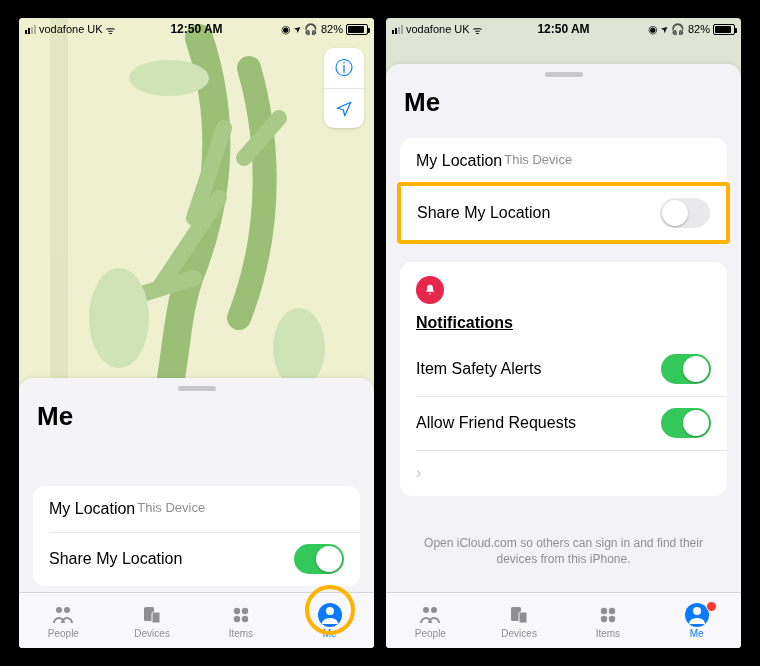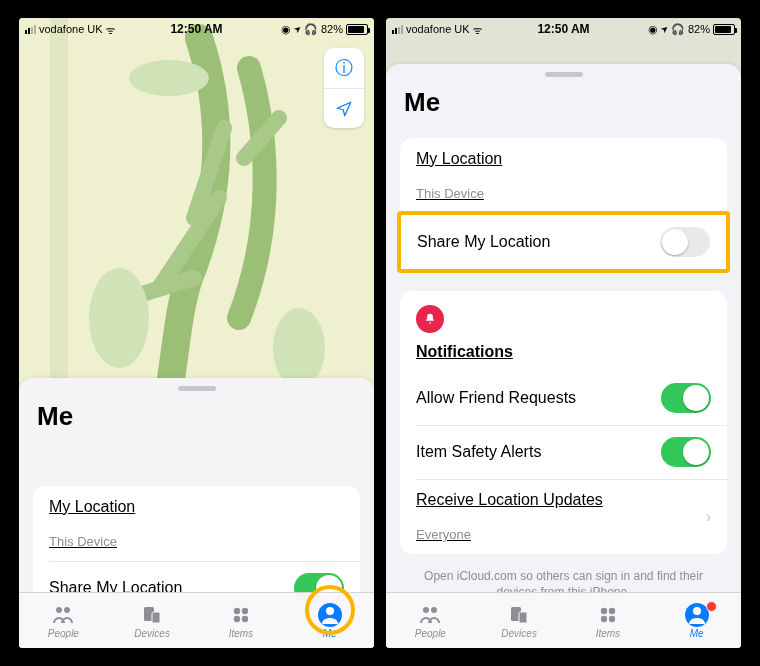--- a/index.html
+++ b/index.html
@@ -104,7 +104,7 @@
     content:""; position:absolute; left:16px; right:0; top:0;
     height:1px; background:#e5e5ea;
   }
-  .row-text { display:flex; flex-direction:column; gap:18px;text-decoration:underline; }
+  .row-text { display:flex; flex-direction:row; gap:2px; }
   .row-label { font-size:16px; color:#000; }
   .row-sub { font-size:13px; color:#8e8e93; }
   .chevron { color:#c7c7cc; font-size:16px; }

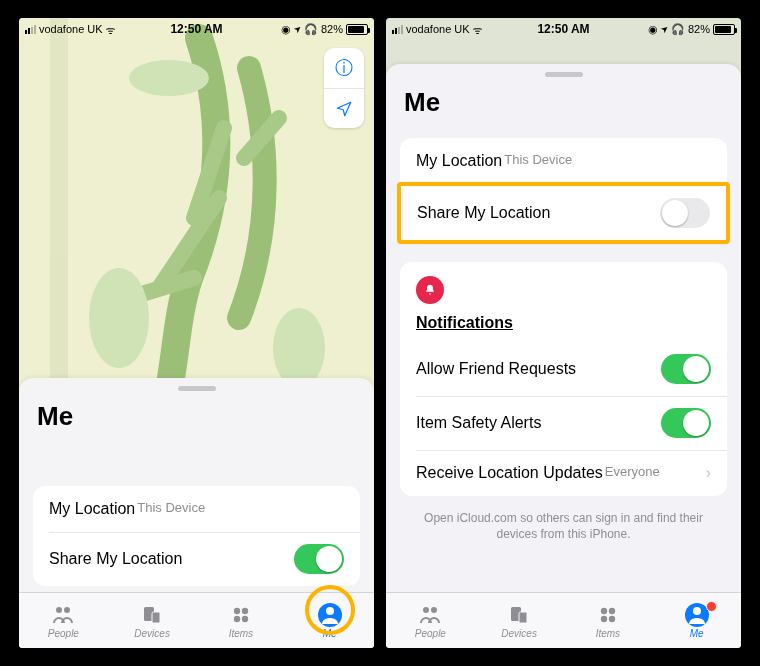--- a/index.html
+++ b/index.html
@@ -333,13 +333,13 @@
         </div>
         <div class="section-label">Notifications</div>
         <div class="row">
-          <span class="row-label">Allow Friend Requests</span>
+          <span class="row-label">Item Safety Alerts</span>
           <div class="toggle on">
               <div class="knob"></div>
             </div>
         </div>
         <div class="row">
-          <span class="row-label">Item Safety Alerts</span>
+          <span class="row-label">Allow Friend Requests</span>
           <div class="toggle on">
               <div class="knob"></div>
             </div>

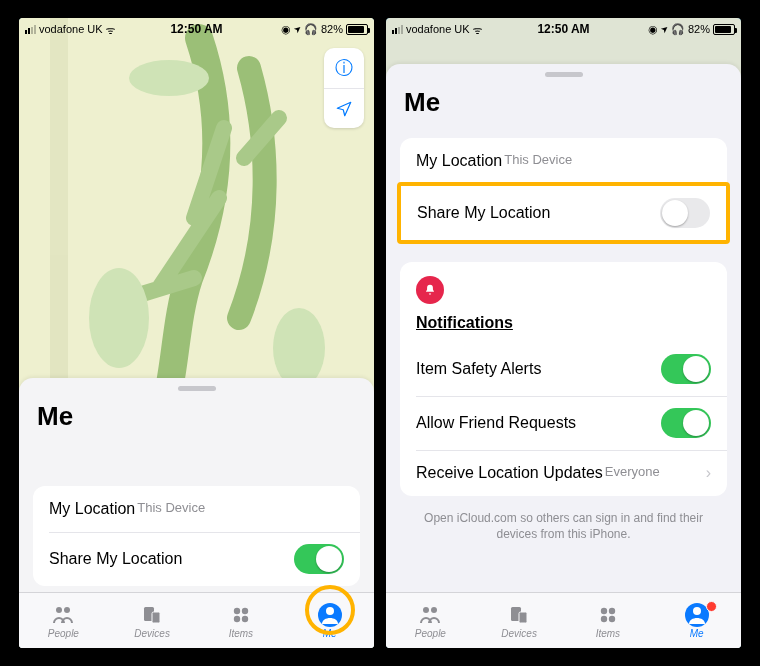--- a/index.html
+++ b/index.html
@@ -345,10 +345,6 @@
             </div>
         </div>
         <div class="row">
-          <div class="row-text">
-            <span class="row-label">Receive Location Updates</span>
-            <span class="row-sub">Everyone</span>
-          </div>
           <span class="chevron">›</span>
         </div>
       </div>

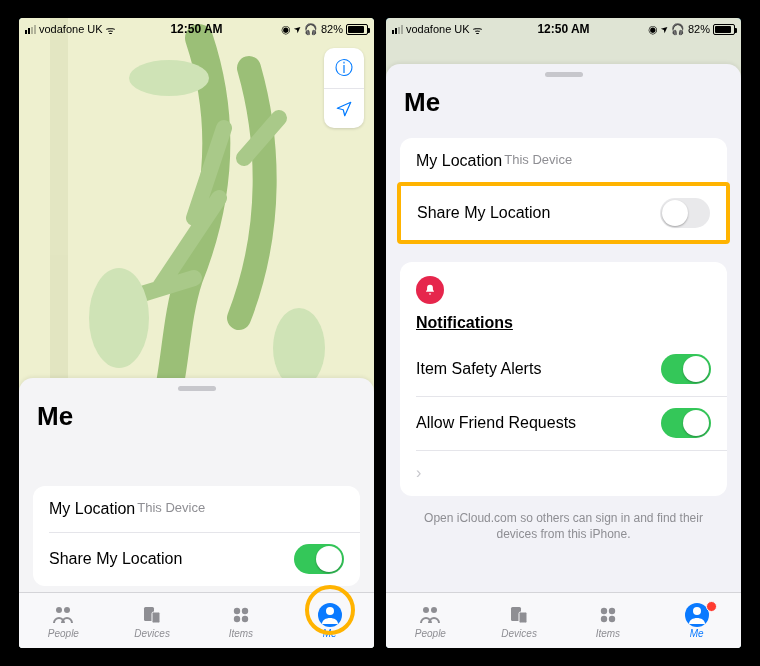--- a/index.html
+++ b/index.html
@@ -140,7 +140,7 @@
 
   .help { text-align:center; padding:14px 20px 8px; }
   .help-link { color:#2d6fd6; font-size:15px; margin-bottom:4px; }
-  .help-text { color:#8e8e93; font-size:12px; line-height:1.35; }
+  .help-text { color:#8e8e93; font-size:12px; line-height:1.35;margin-top:25px; }
 
   
   .tabbar {

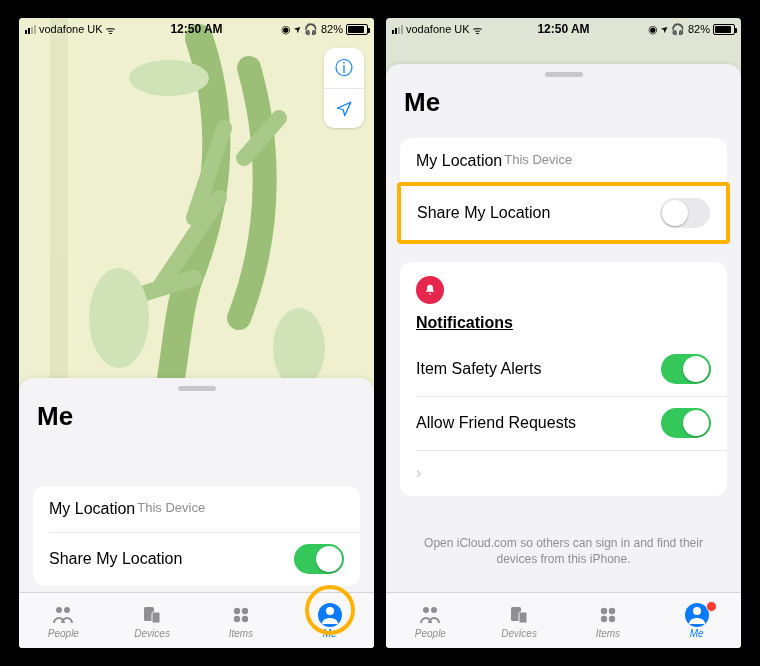--- a/index.html
+++ b/index.html
@@ -150,7 +150,7 @@
     display:flex; justify-content:space-around; align-items:center;
     z-index:20;
   }
-  .tab { display:flex; flex-direction:column; align-items:center; gap:1px; color:#8e8e93; font-size:10px; position:relative; width:60px;font-style:italic;}
+  .tab { display:flex; flex-direction:column; align-items:center; gap:1px; color:#8e8e93; font-size:10px; position:relative; width:60px;}
   .tab.active { color:#0a7aff; }
   .tab svg, .tab .ico { width:26px; height:24px; }
   .tab .badge { position:absolute; top:-2px; right:10px; width:11px;height:11px;background:#ff3b30;border-radius:50%;border:1.5px solid #f8f8fa;}

